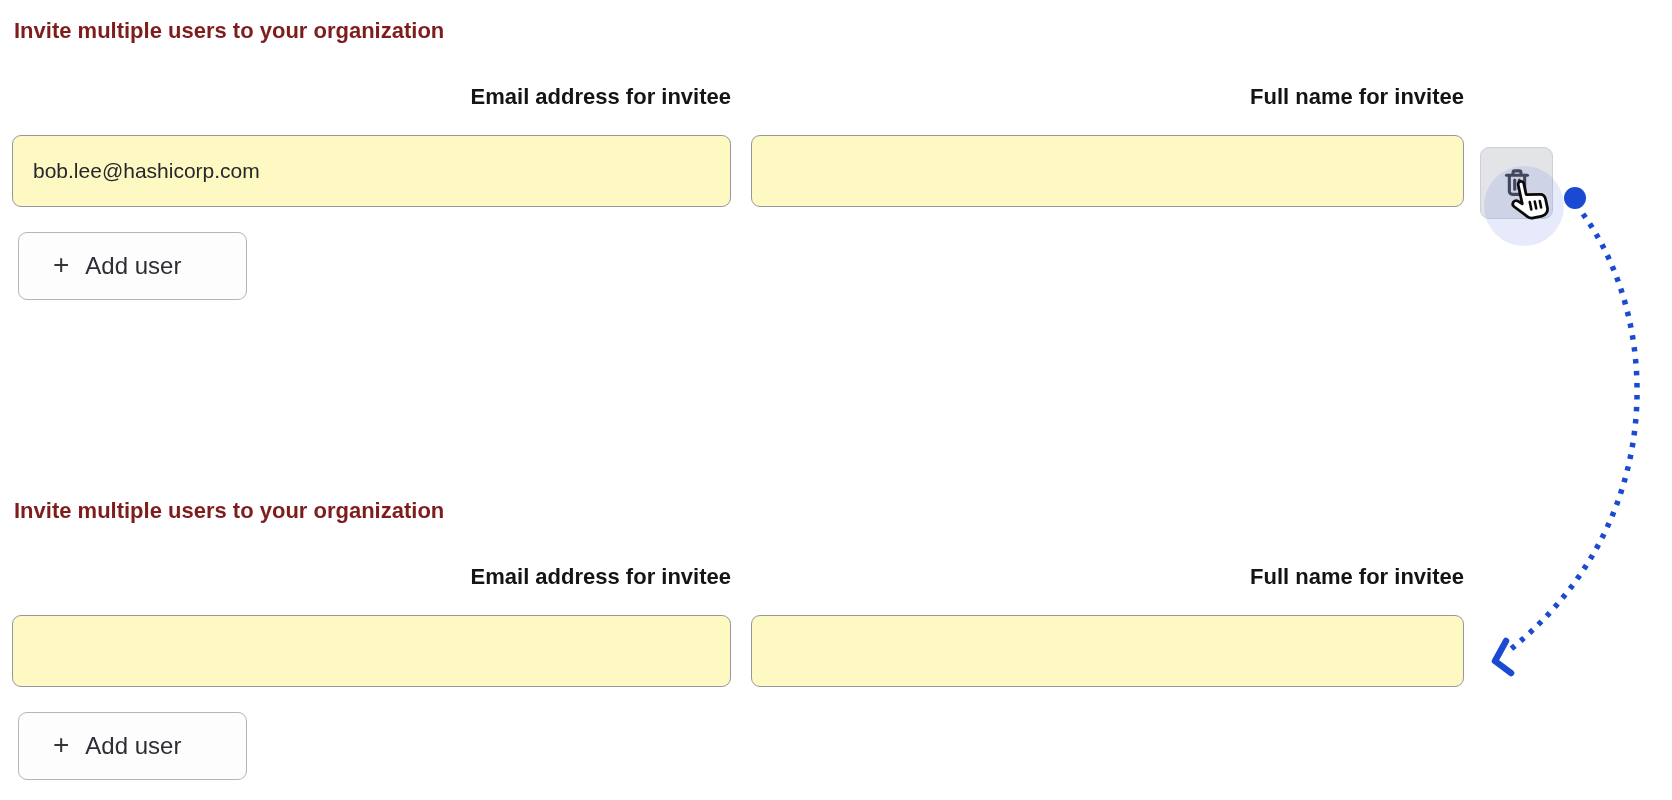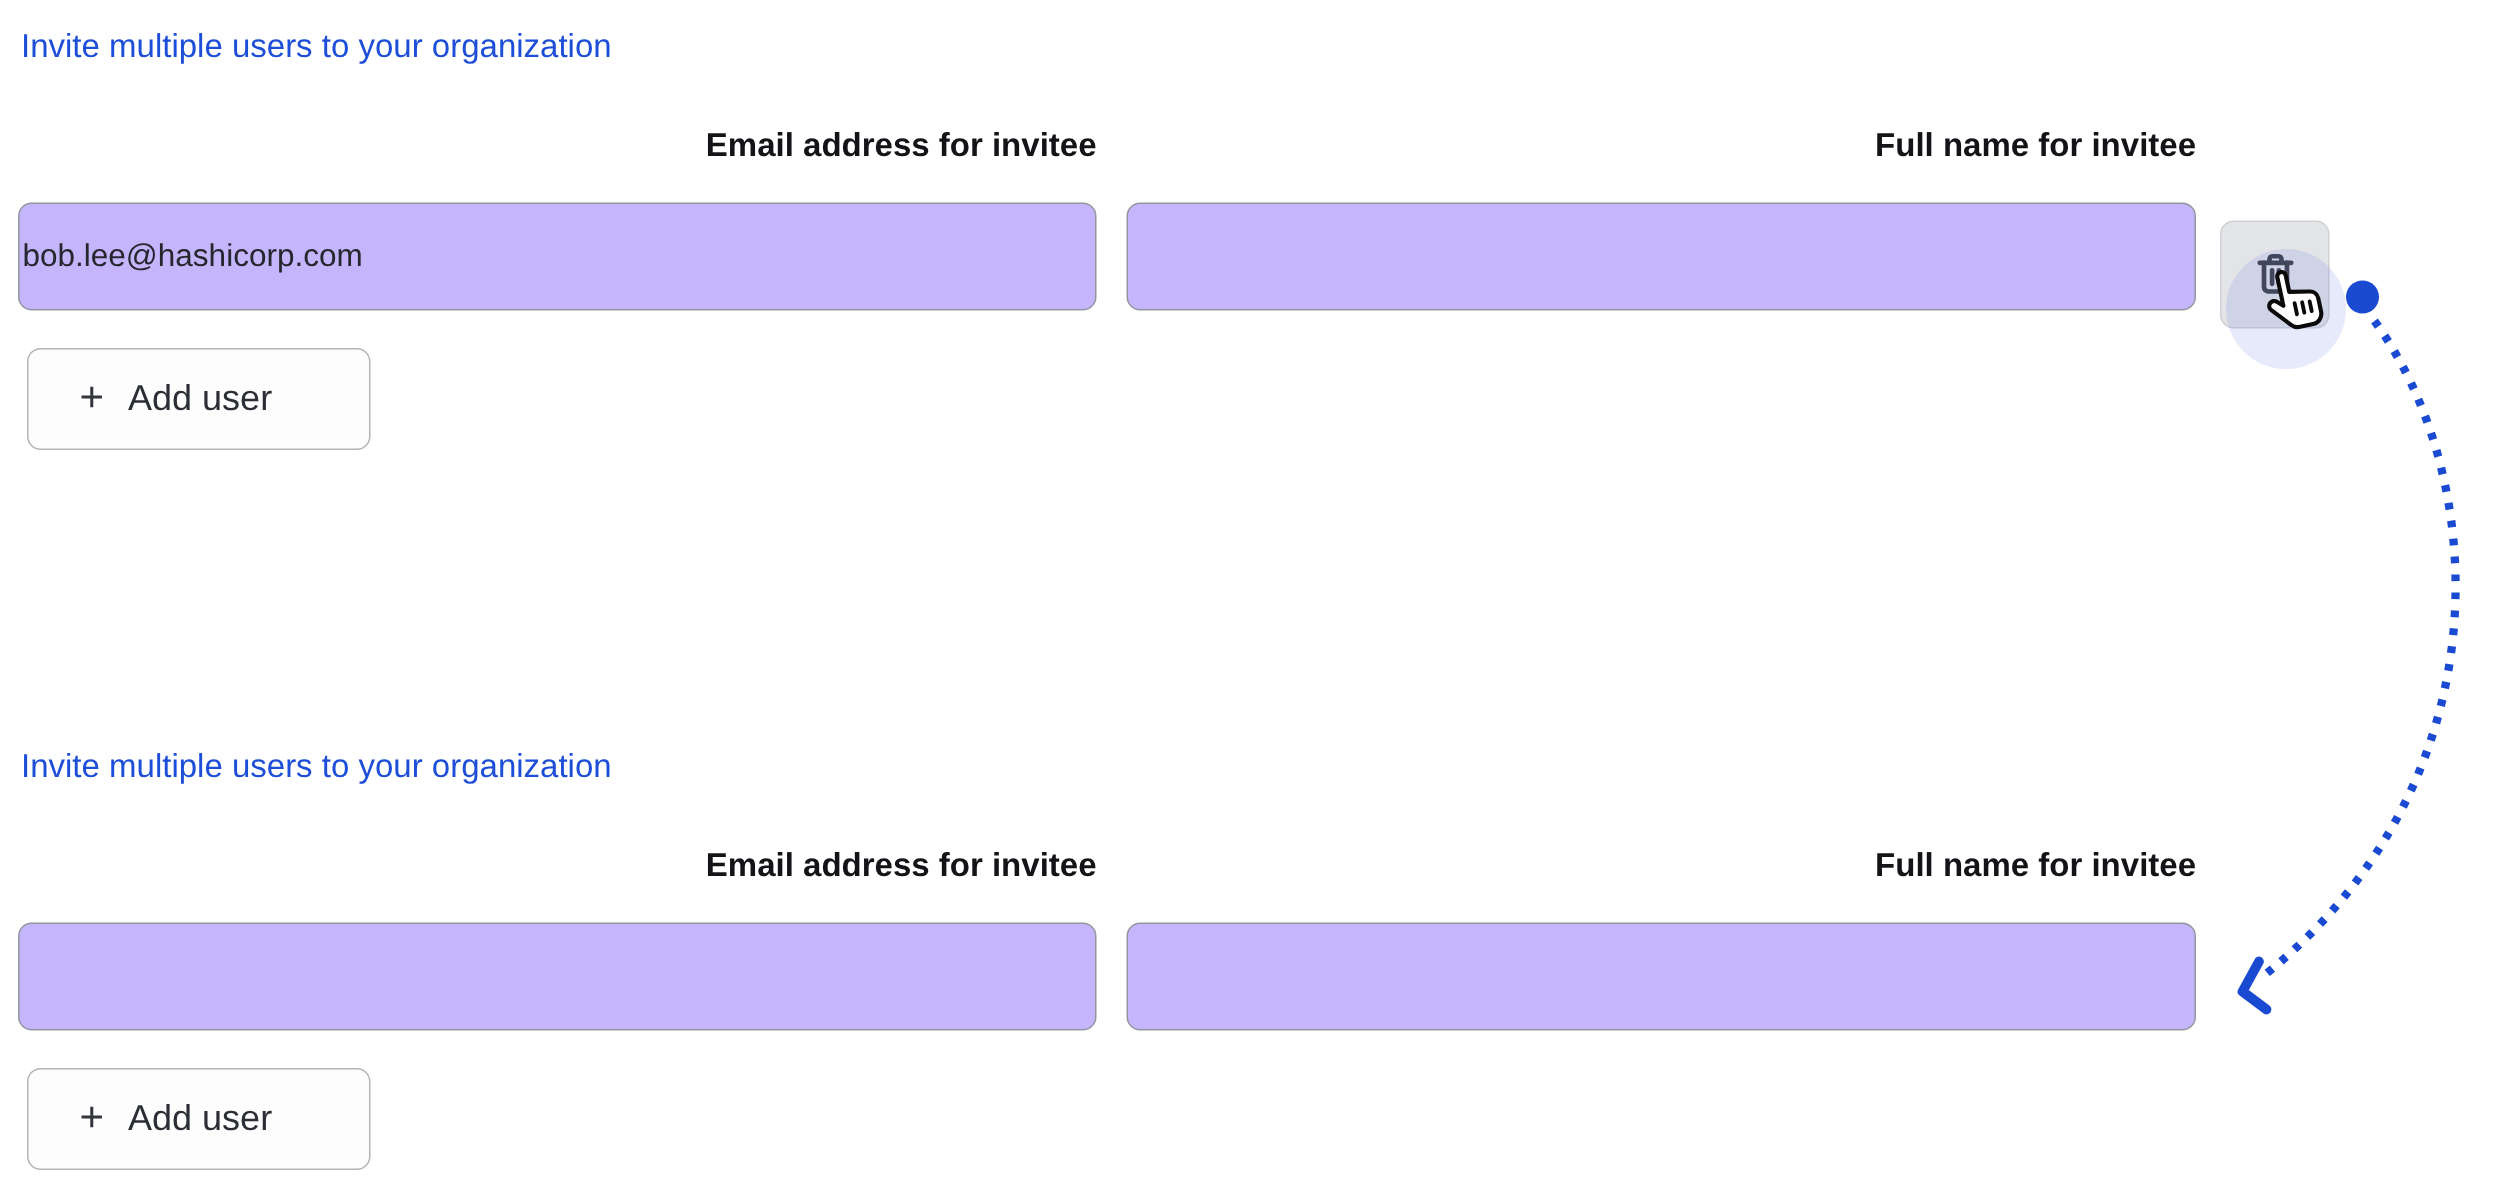--- a/index.html
+++ b/index.html
@@ -21,8 +21,8 @@
   .section-title {
     font-size: 22px;
     line-height: 30px;
-    font-weight: 400;
-    color: #1d4ed8;
+    font-weight: 700;
+    color: #7f1d1d;
     margin-left: 2px;
   }
 

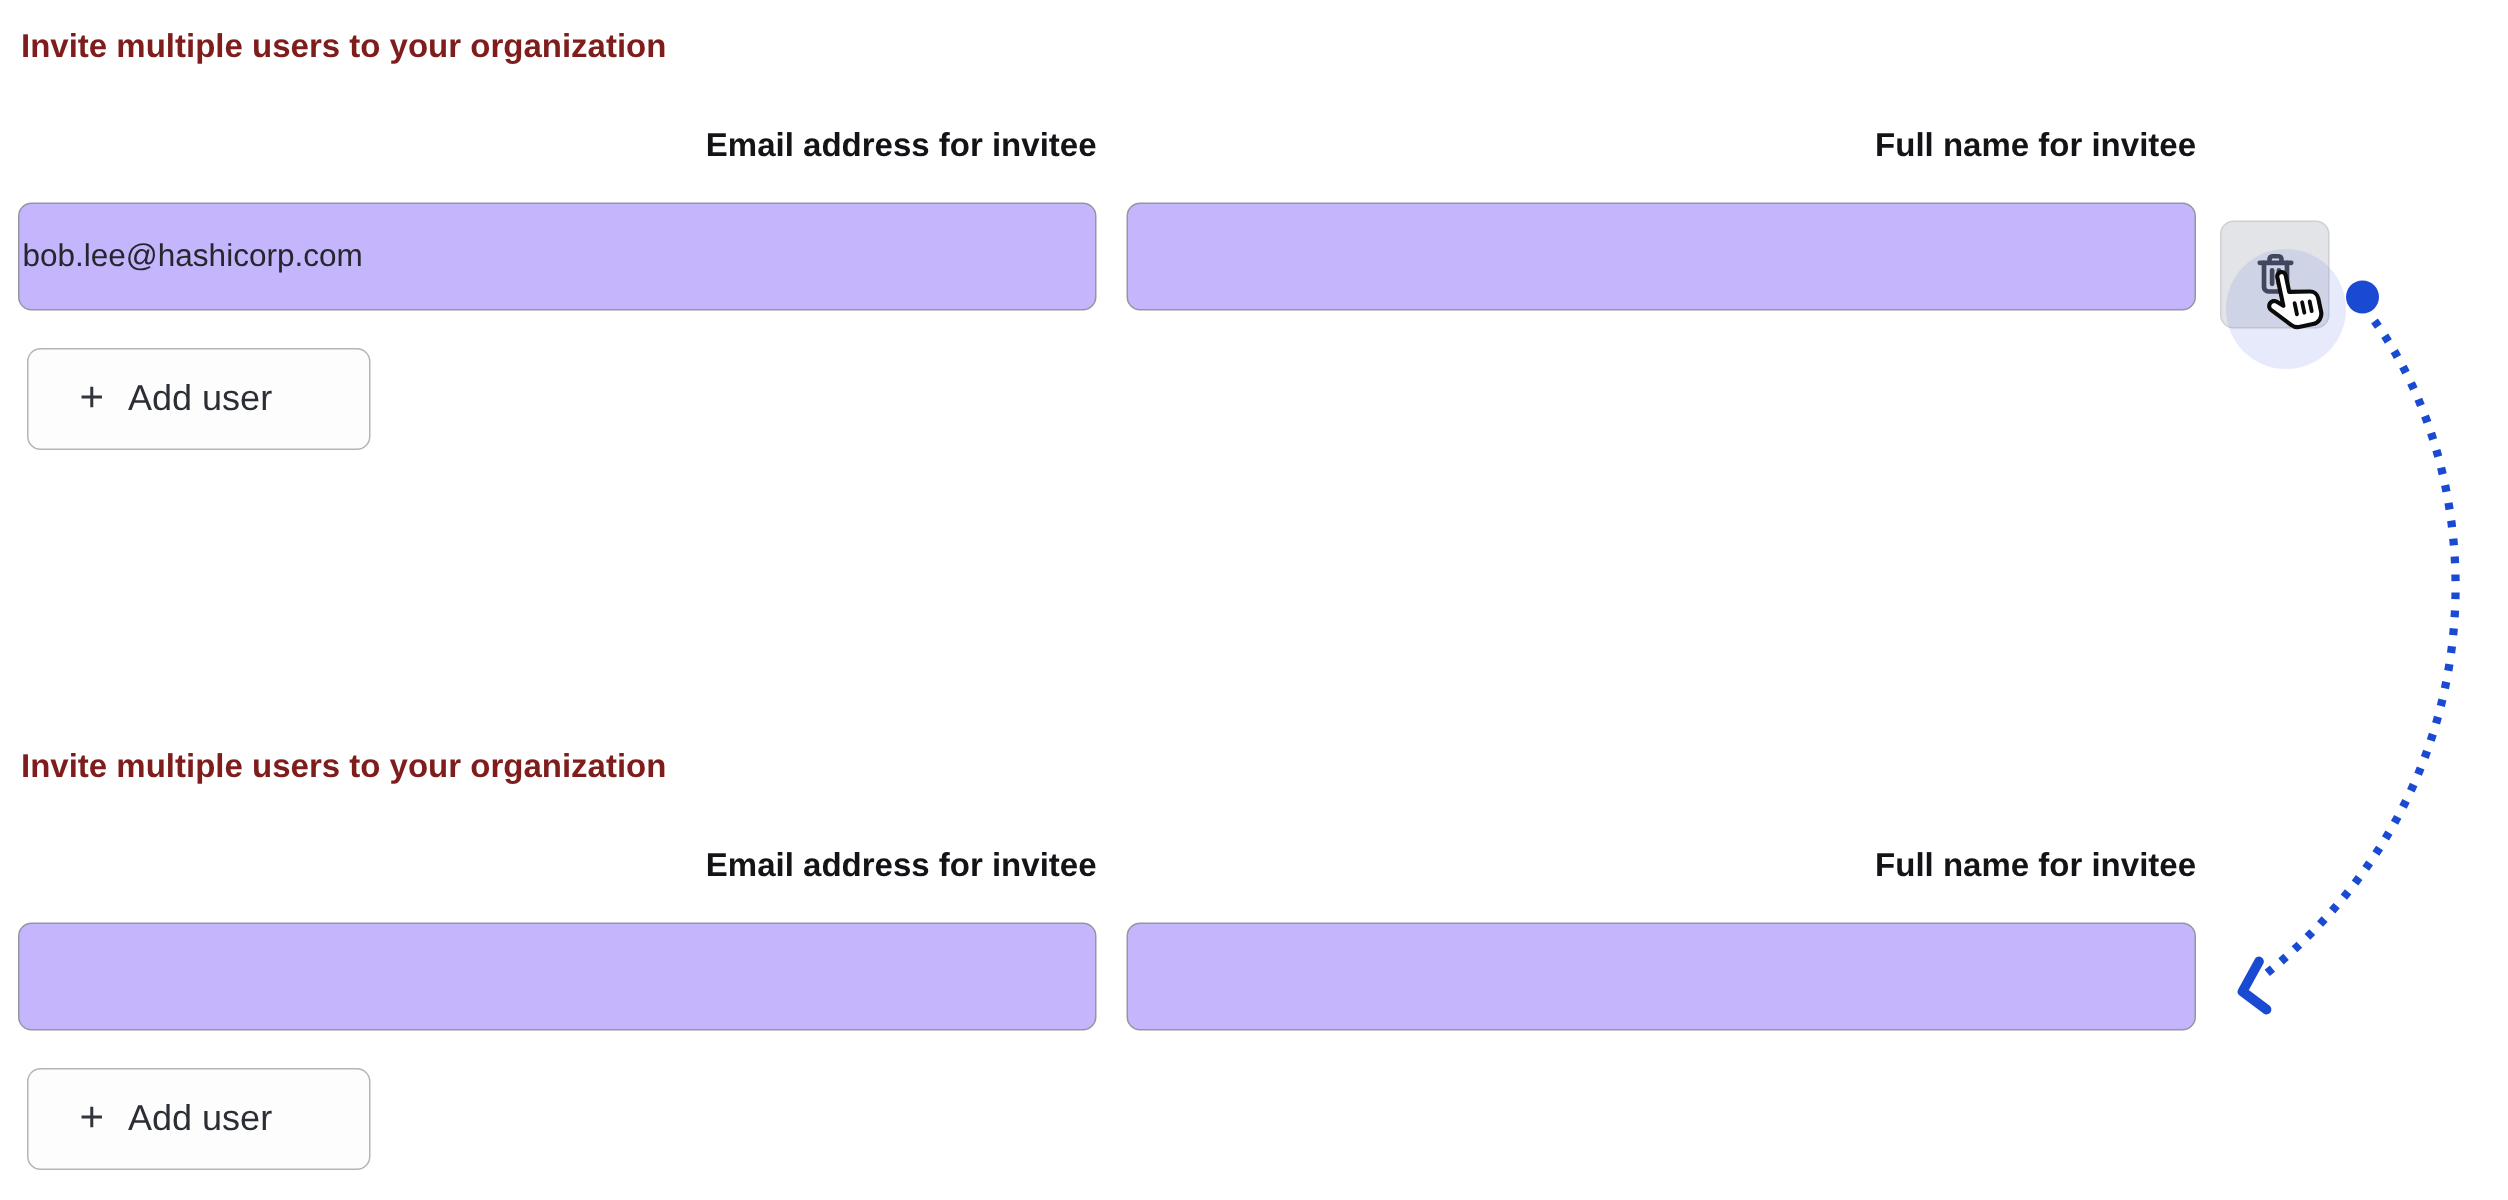--- a/index.html
+++ b/index.html
@@ -45,11 +45,11 @@
     height: 72px;
     border: 1.5px solid #94979f;
     border-radius: 9px;
-    background: #c4b5fd;
+    background: #fef9c3;
     font-family: "Liberation Sans", sans-serif;
     font-size: 21px;
     color: #25272c;
-    padding: 0 2px;
+    padding: 0 20px;
     outline: none;
   }
 

